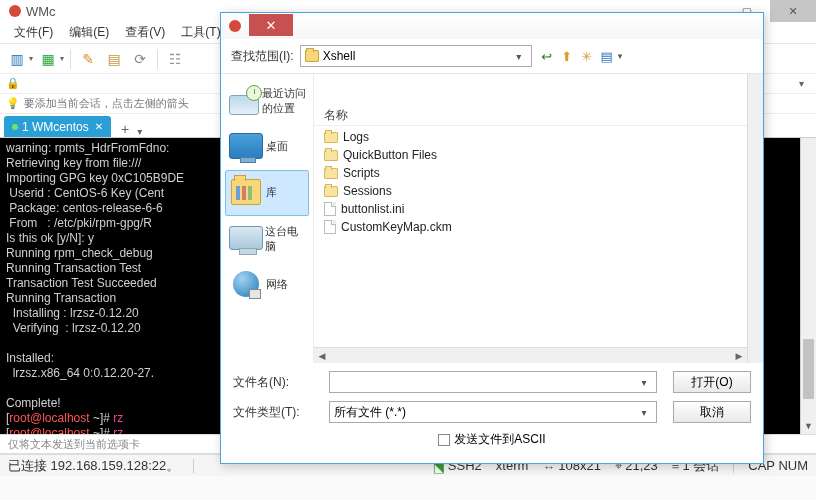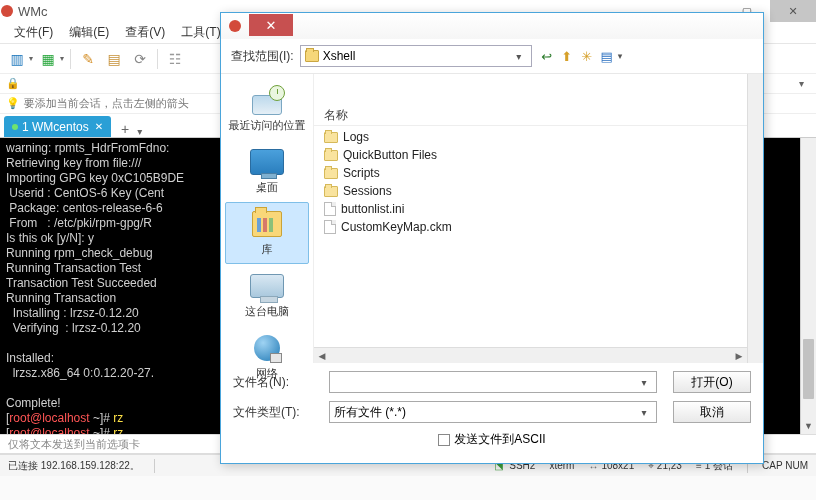--- a/index.html
+++ b/index.html
@@ -6,7 +6,7 @@
 body { width:816px; height:500px; background:#f0f0f0; overflow:hidden; position:relative; font-size:12px; }
 
 .main-window { position:absolute; left:0; top:0; width:816px; height:500px; background:#fafafa; }
-.main-titlebar { height:22px; background:#fff; display:flex; padding-left:0; justify-content:space-between; }
+.main-titlebar { height:22px; background:#fff; display:flex; padding-left:8px; justify-content:space-between; }
 .main-title { color:#555; font-size:13px; }
 .main-win-controls { display:flex; }
 .main-win-controls .btn { width:46px; height:22px; display:flex; align-items:center; justify-content:center; color:#555; font-size:11px; cursor:pointer;}

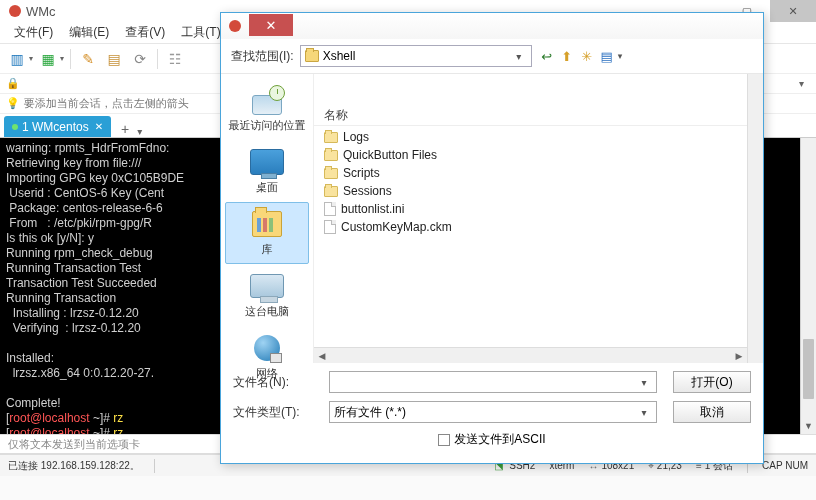--- a/index.html
+++ b/index.html
@@ -61,7 +61,7 @@
 .look-nav .nbtn{width:18px;height:18px;display:flex;align-items:center;justify-content:center;cursor:pointer;font-size:13px;}
 .dlg-body{display:flex;height:290px;border-top:1px solid #e8e8e8;}
 .places{width:92px;background:#fff;display:flex;flex-direction:column;align-items:center;padding-top:4px;gap:0;border-right:0;}
-.place{width:84px;display:flex;flex-direction:column;align-items:center;padding:4px 0 6px;cursor:pointer;border:1px solid transparent;border-radius:2px;}
+.place{width:84px;display:flex;align-items:center;padding:4px 0 6px;cursor:pointer;border:1px solid transparent;border-radius:2px;}
 .place.sel{background:#cde8ff;border-color:#7fbfe8;}
 .place .pico{width:40px;height:34px;display:flex;align-items:center;justify-content:center;}
 .place .plabel{font-size:11px;color:#333;margin-top:1px;}

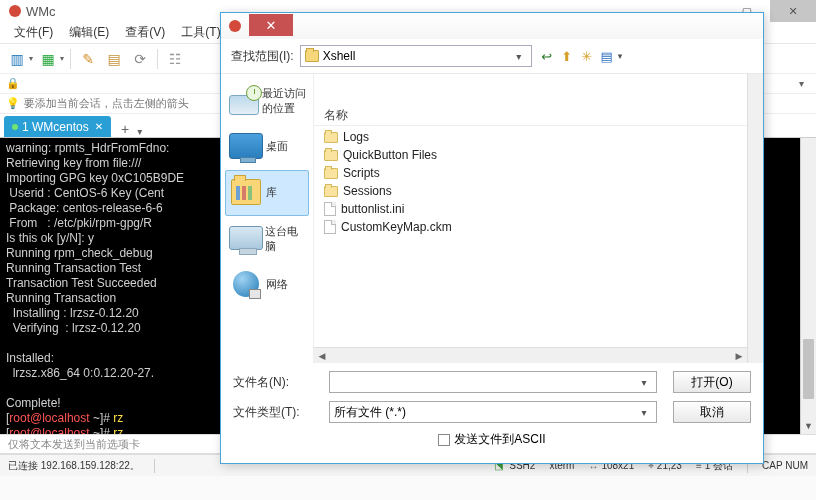--- a/index.html
+++ b/index.html
@@ -32,7 +32,7 @@
 .tabbar .add{margin-left:4px;color:#666;font-size:14px;cursor:pointer;padding:0 6px;}
 .tabbar .tab-drop{color:#666;font-size:10px;margin-left:2px;}
 .terminal{background:#000;color:#d0d0d0;font-family:"Consolas","Courier New",monospace;font-size:12px;line-height:15px;padding:3px 6px;height:296px;overflow:hidden;white-space:pre;position:relative;}
-.terminal .w{color:#fde047;}
+.terminal .w{color:#ec4899;}
 .terminal-scroll{position:absolute;right:0;top:0;width:16px;height:100%;background:#f0f0f0;border-left:1px solid #d0d0d0;}
 .terminal-scroll .up,.terminal-scroll .dn{height:16px;display:flex;align-items:center;justify-content:center;font-size:9px;color:#606060;background:#f0f0f0;}
 .terminal-scroll .track{position:absolute;top:16px;bottom:16px;left:0;right:0;background:#f0f0f0;}

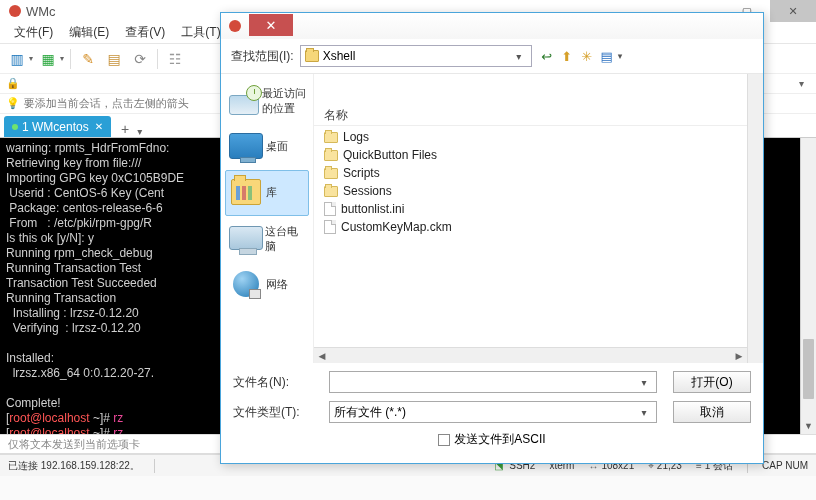--- a/index.html
+++ b/index.html
@@ -39,7 +39,7 @@
 .terminal-scroll .thumb{position:absolute;left:2px;right:2px;top:70%;height:60px;background:#c2c2c2;border-radius:1px;}
 .terminal-scroll .dn{position:absolute;bottom:0;left:0;right:0;}
 .cmdbar{height:20px;background:#fff;display:flex;align-items:center;padding:0 8px;color:#888;font-size:11px;border-top:1px solid #ddd;border-bottom:1px solid #ddd;}
-.statusbar{height:22px;background:#f5f5f5;display:flex;align-items:center;padding:0 8px;gap:14px;color:#333;font-size:10px;border-top:1px solid #ddd;}
+.statusbar{height:22px;background:#f5f5f5;display:flex;align-items:center;padding:0 8px;gap:14px;color:#333;font-size:13px;border-top:1px solid #ddd;}
 .statusbar .sep{width:1px;height:14px;background:#ccc;}
 .statusbar .ic{display:flex;align-items:center;gap:3px;}
 .statusbar .ic svg,.statusbar .ic .glyph{width:12px;height:12px;}

